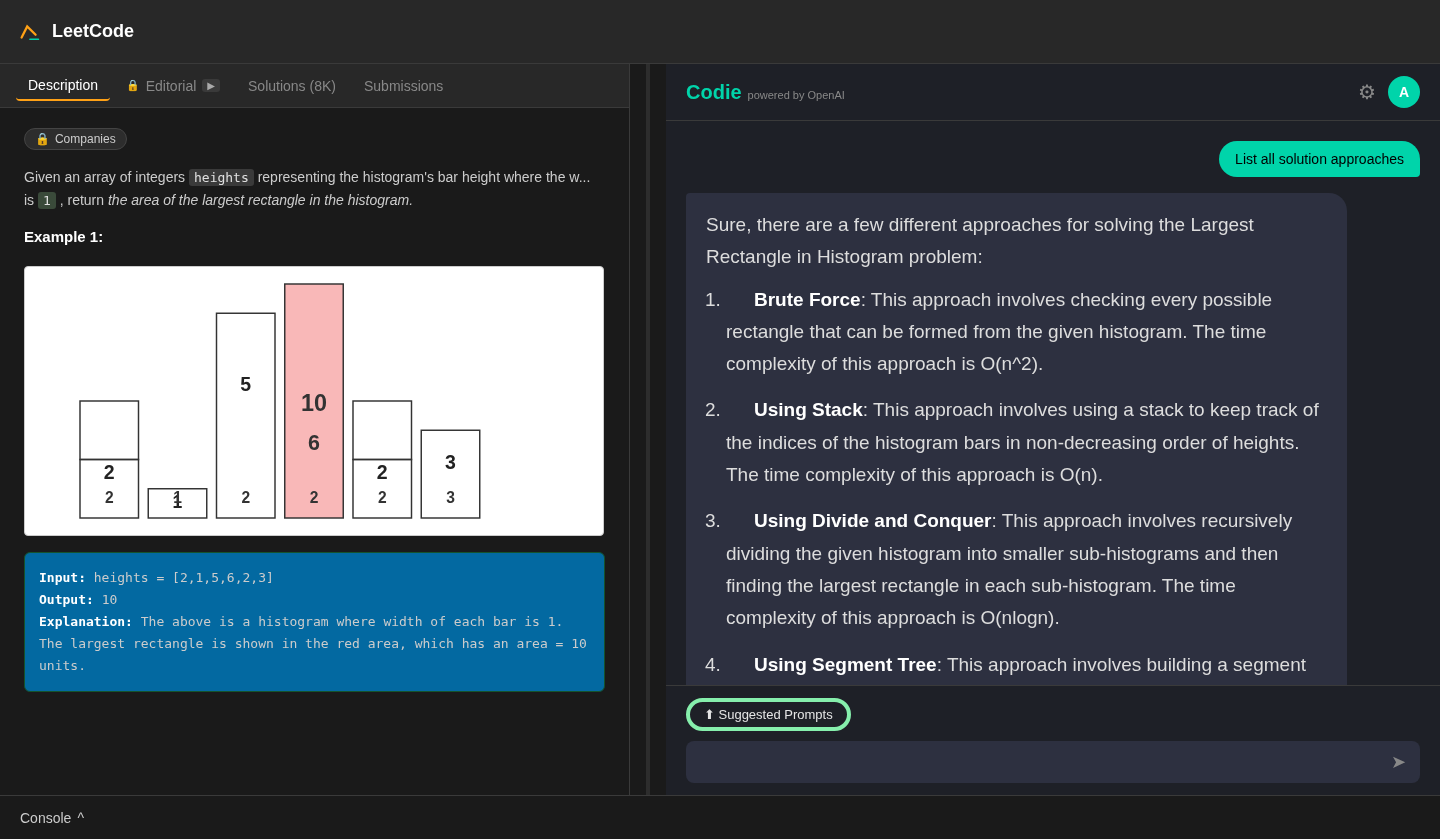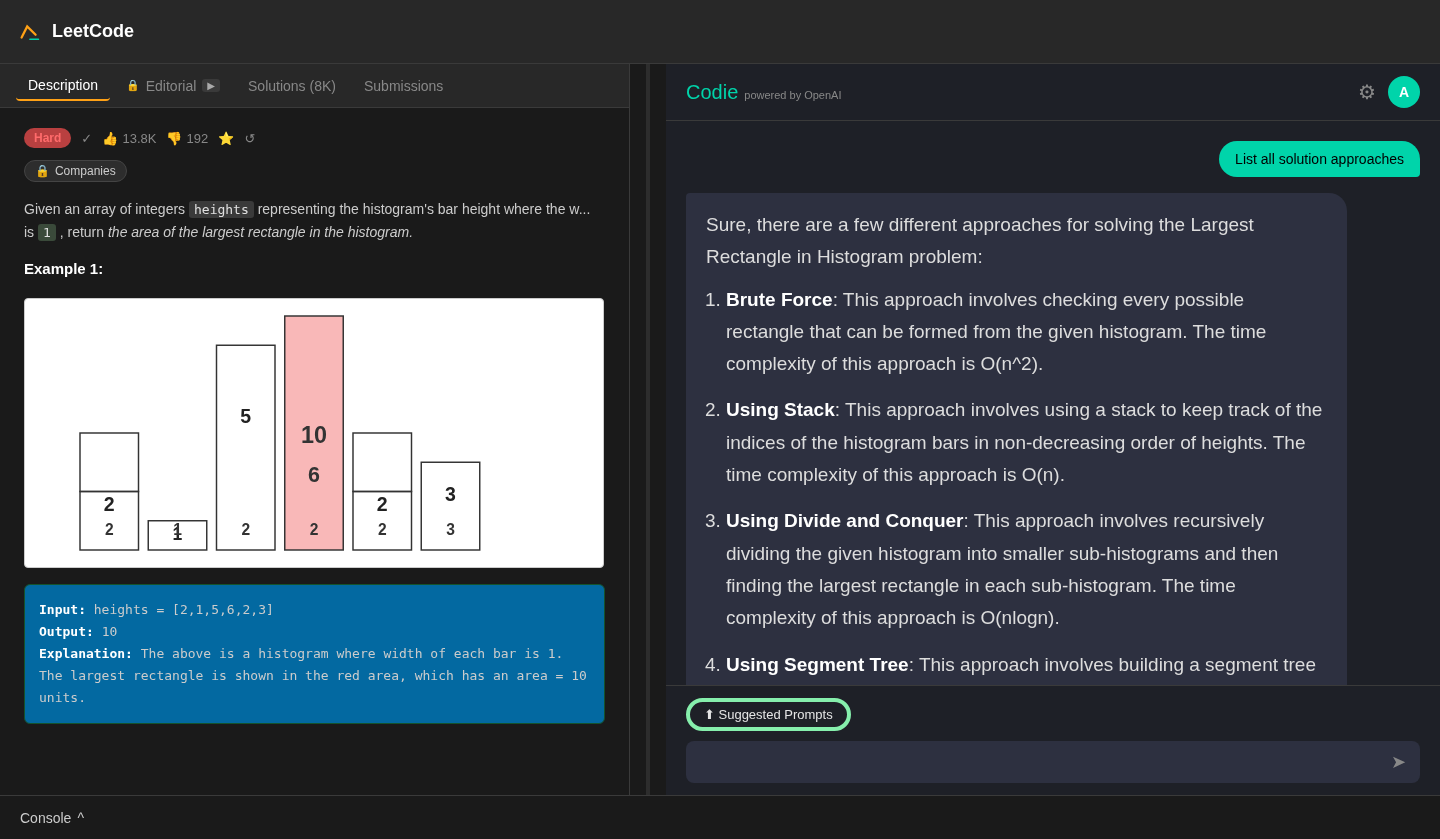--- a/index.html
+++ b/index.html
@@ -219,7 +219,7 @@
     }
     .codie-title {
       font-size: 20px;
-      font-weight: 400;
+      font-weight: 700;
       color: #00d4aa;
     }
     .codie-subtitle {

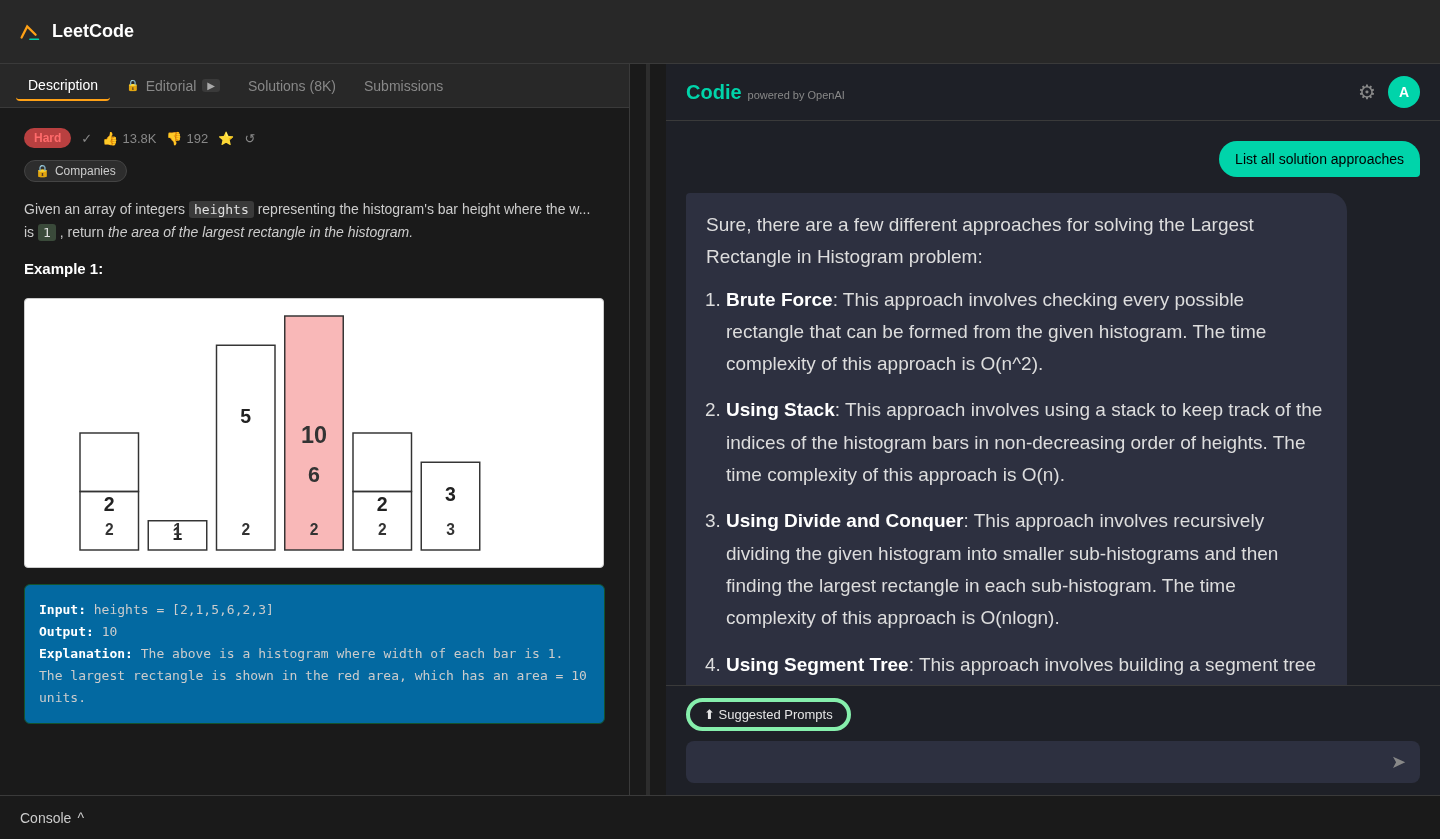--- a/index.html
+++ b/index.html
@@ -395,20 +395,6 @@
     <div class="problem-content">
 
       
-      <div class="difficulty-row">
-        <span class="difficulty-badge">Hard</span>
-        <span class="icon-btn">✓</span>
-        <span class="icon-btn">
-          <span>👍</span>
-          <span>13.8K</span>
-        </span>
-        <span class="icon-btn">
-          <span>👎</span>
-          <span>192</span>
-        </span>
-        <span class="icon-btn star-icon">⭐</span>
-        <span class="icon-btn">↺</span>
-      </div>
 
       
       <div class="companies-tag">

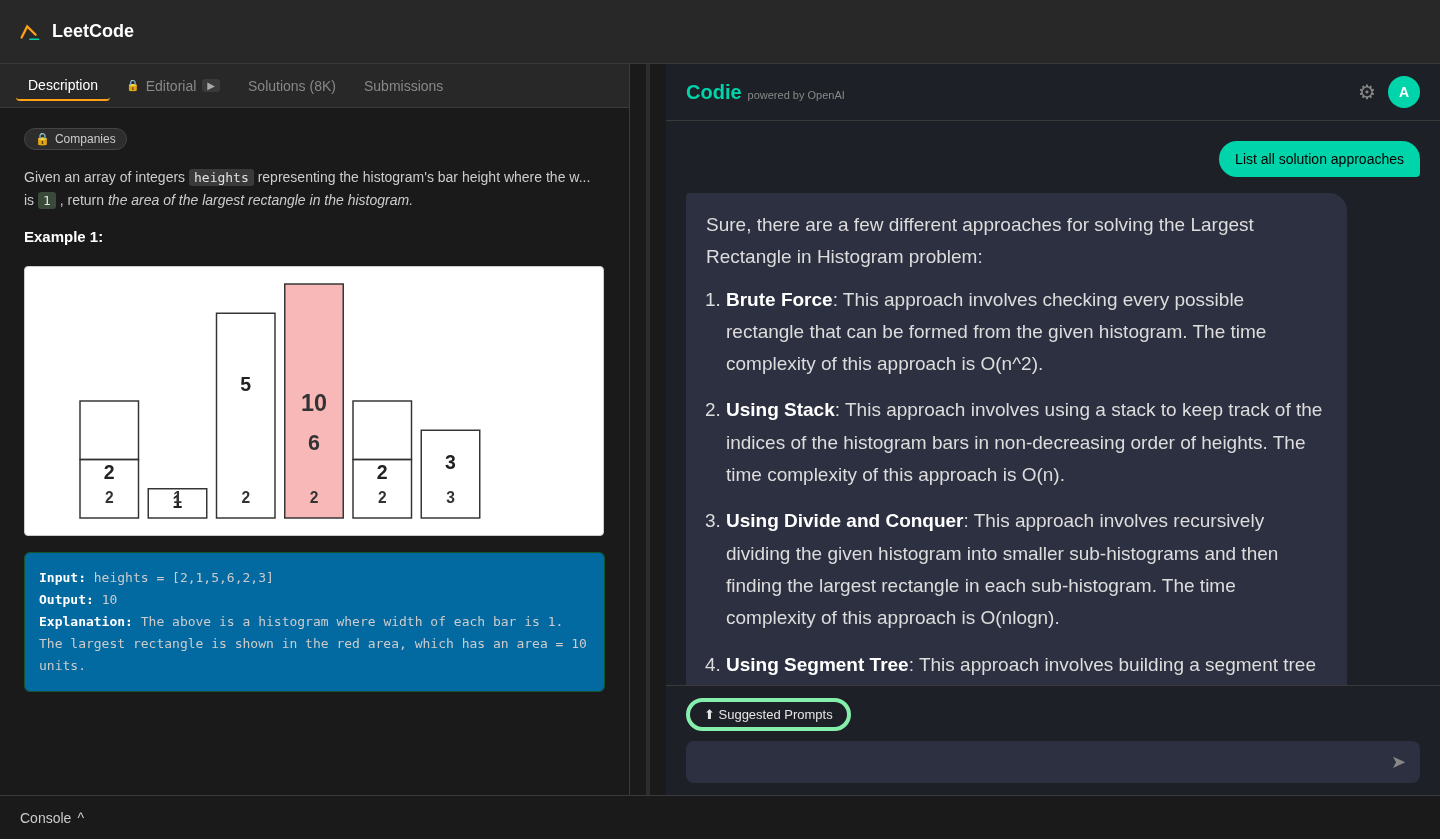--- a/index.html
+++ b/index.html
@@ -279,7 +279,7 @@
     .ai-message p { margin-bottom: 10px; }
     .ai-message ol { padding-left: 20px; }
     .ai-message ol li { margin-bottom: 14px; }
-    .ai-message strong { color: #fff; }
+    .ai-message strong { color: #fff; margin-left: 28px; }
 
     .codie-footer {
       padding: 12px 20px;

